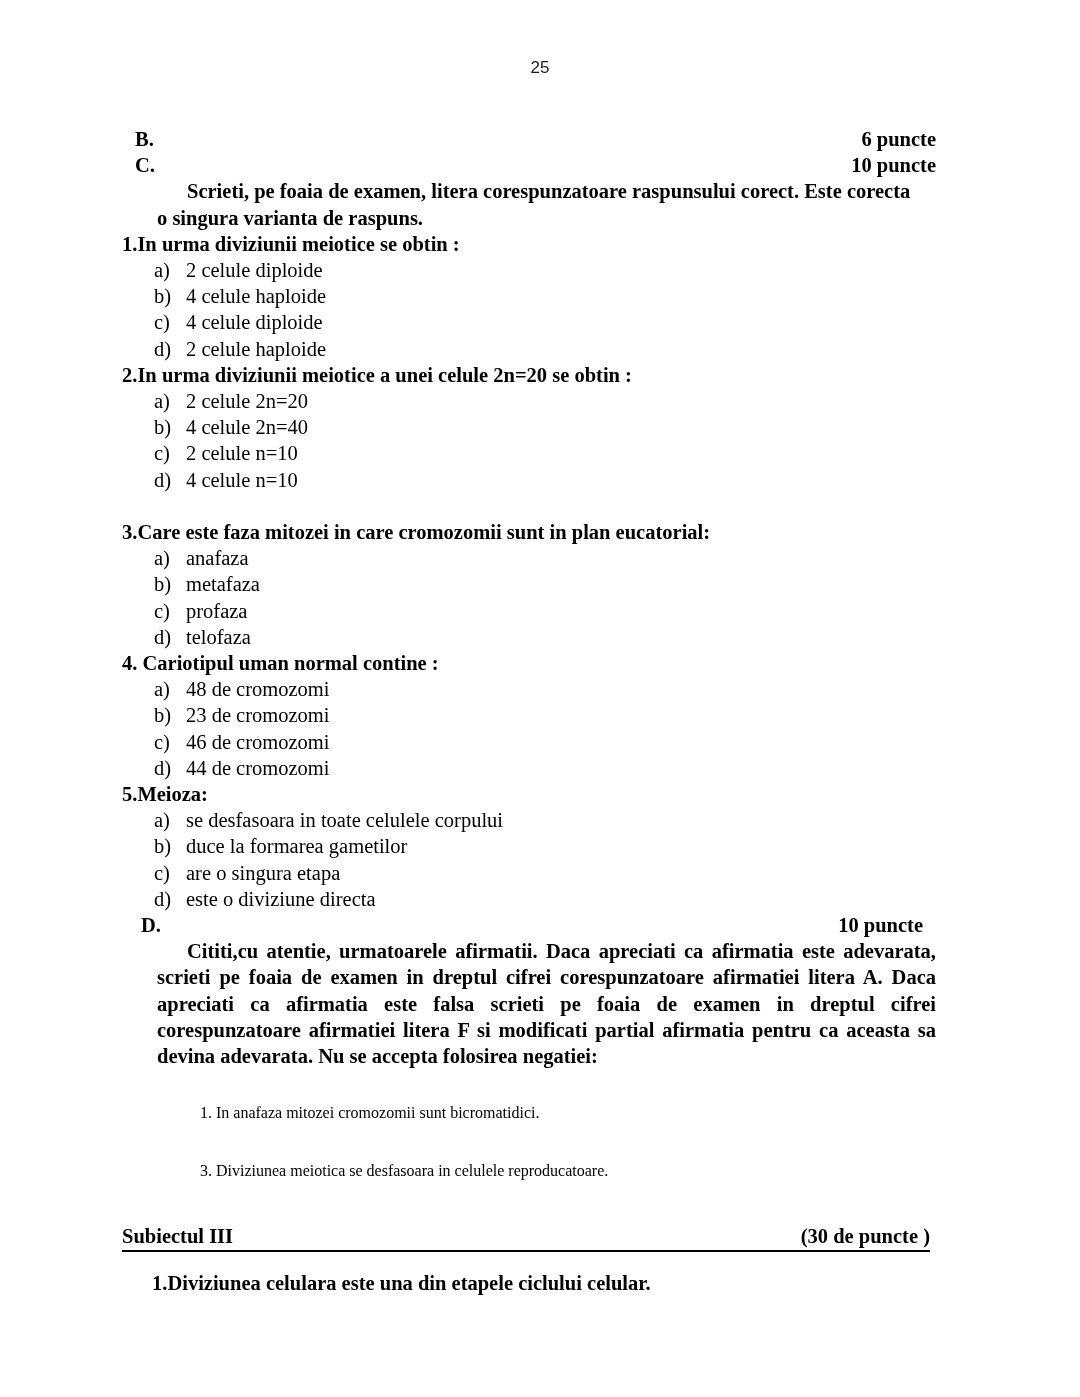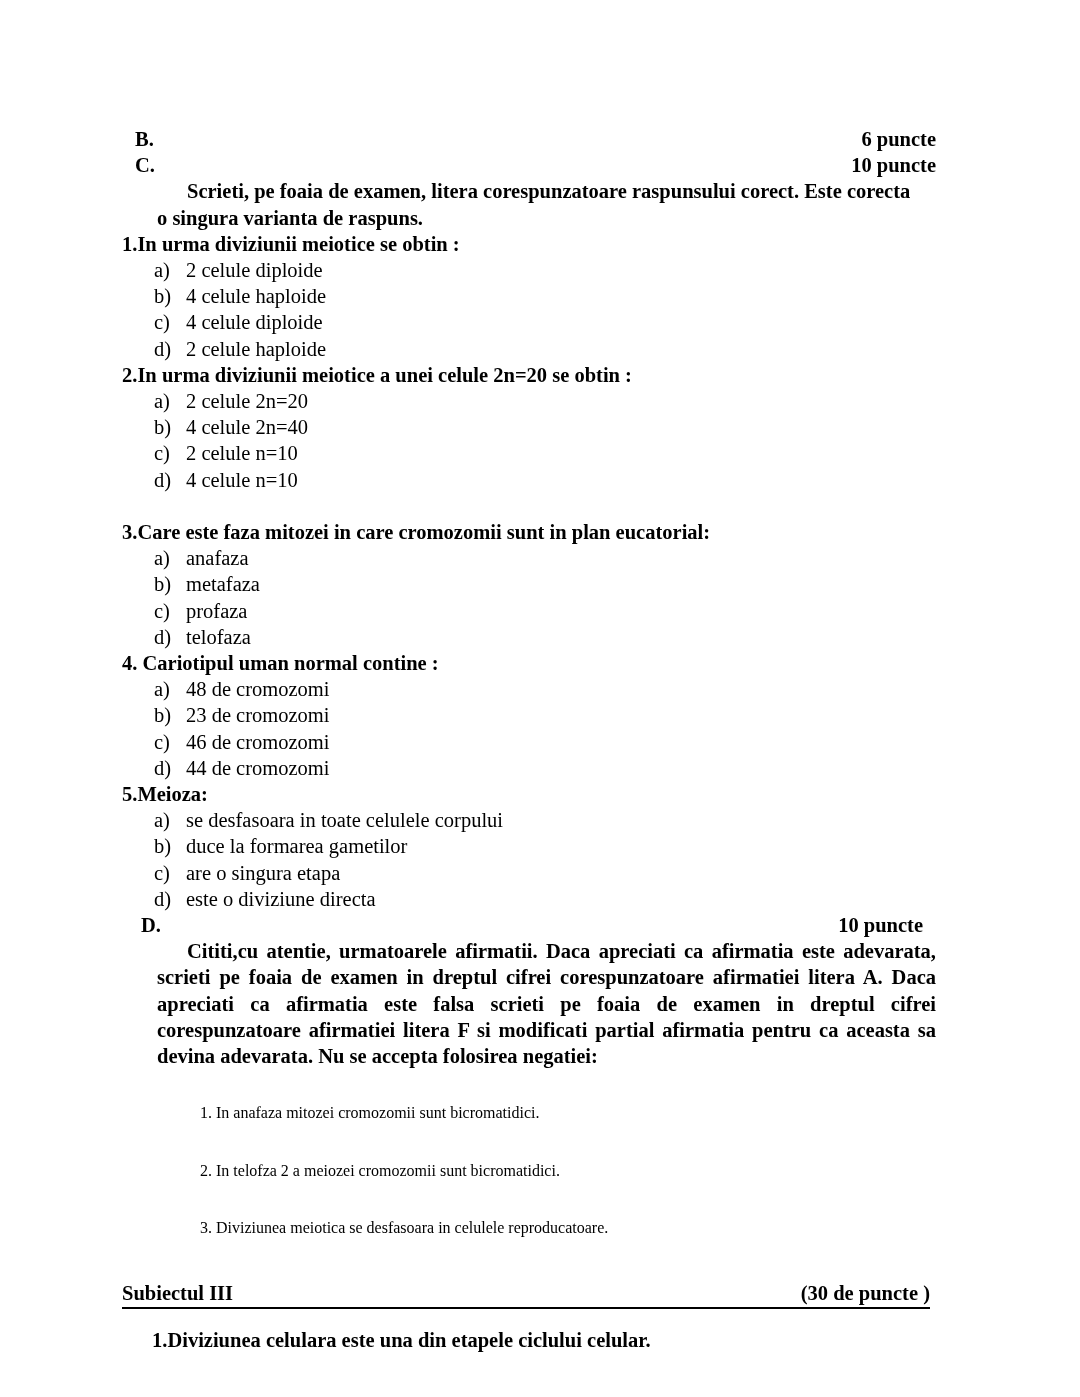--- a/index.html
+++ b/index.html
@@ -150,6 +150,7 @@
 
 <div class="page">
 
+  <div class="page-number">25</div>
 
   <div class="body-wrap">
 

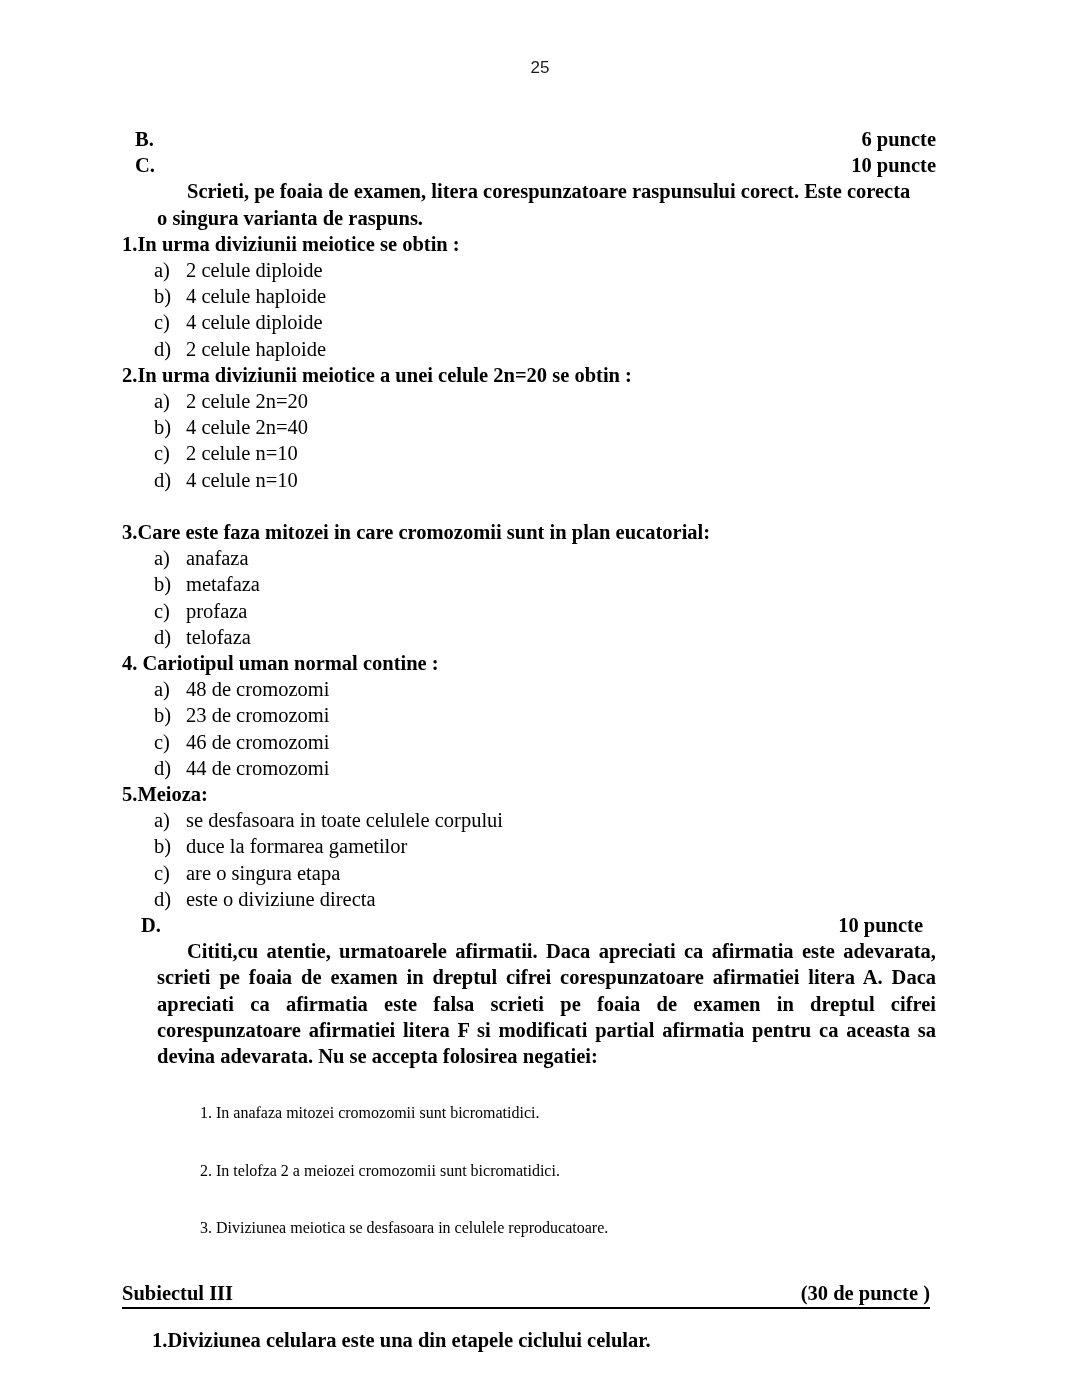--- a/index.html
+++ b/index.html
@@ -275,7 +275,6 @@
     <div class="para">Cititi,cu  atentie, urmatoarele afirmatii. Daca apreciati ca afirmatia este adevarata, scrieti pe foaia de examen in dreptul cifrei corespunzatoare afirmatiei litera A. Daca apreciati ca afirmatia este falsa scrieti pe foaia de examen in dreptul cifrei corespunzatoare afirmatiei litera F si modificati partial afirmatia pentru ca aceasta sa devina adevarata. Nu se accepta folosirea negatiei:</div>
 
     <div class="statement">1. In anafaza mitozei cromozomii sunt bicromatidici.</div>
-    <div class="statement">2. In telofza 2 a meiozei cromozomii sunt bicromatidici.</div>
     <div class="statement">3. Diviziunea meiotica se desfasoara in celulele reproducatoare.</div>
 
     <div class="gap"></div>

